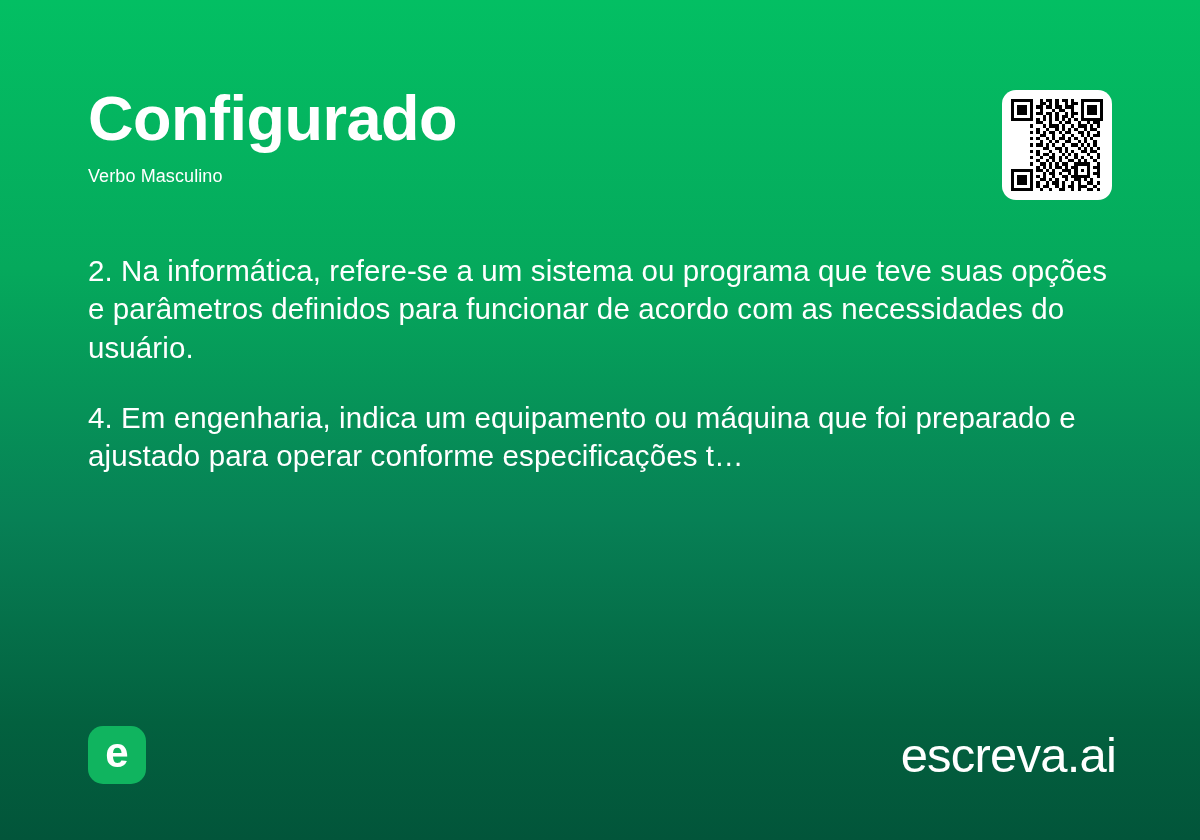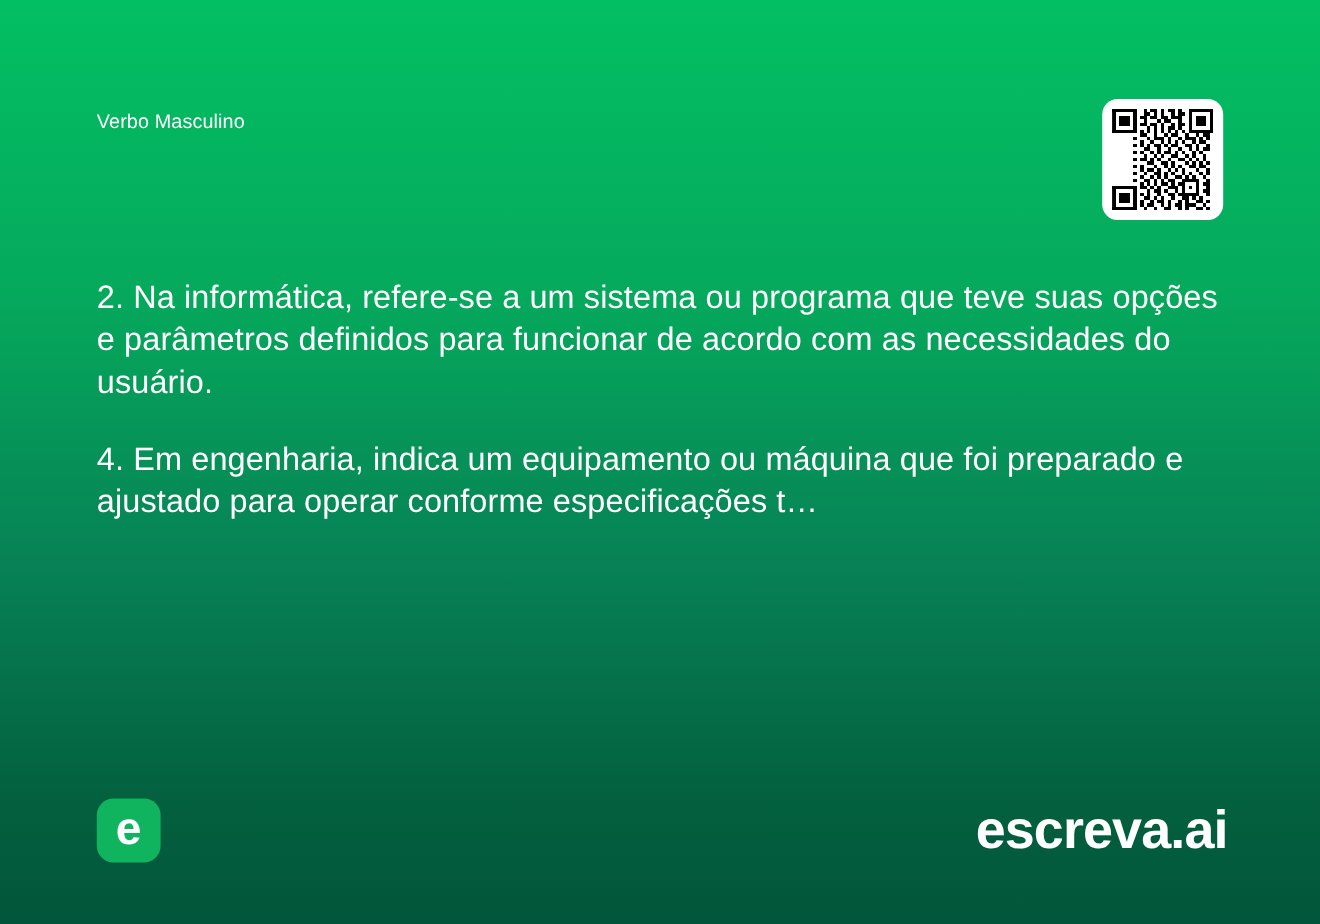--- a/index.html
+++ b/index.html
@@ -133,6 +133,7 @@
   <div class="header">
 
     <div class="headings">
+      <h1 class="word-title">Configurado</h1>
       <div class="word-class">Verbo Masculino</div>
     </div>
 

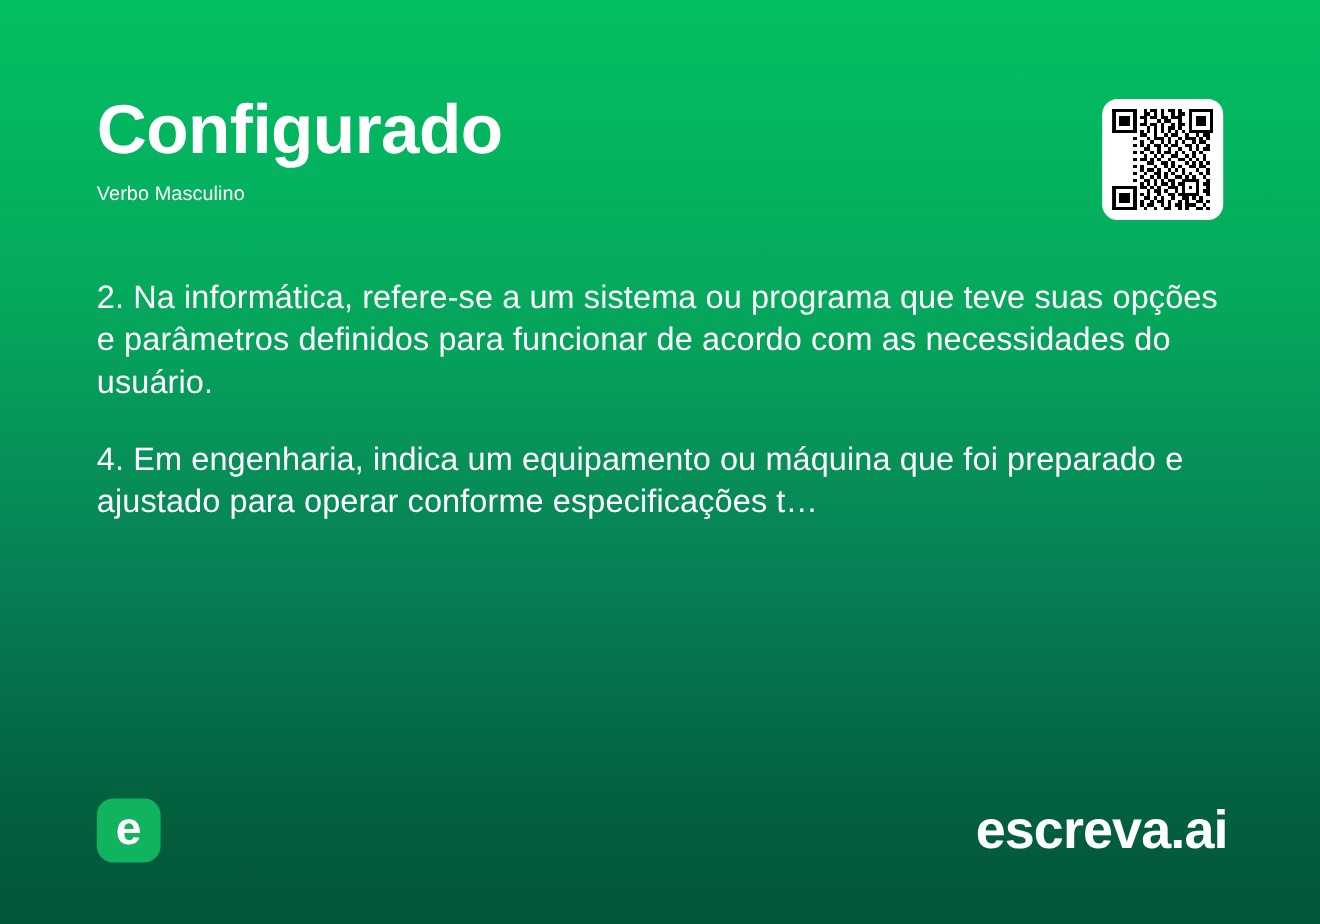--- a/index.html
+++ b/index.html
@@ -118,7 +118,7 @@
 
   .brand {
     font-size: 49px;
-    font-weight: 700;
+    font-weight: 400;
     letter-spacing: -0.8px;
     line-height: 1;
     color: #ffffff;

